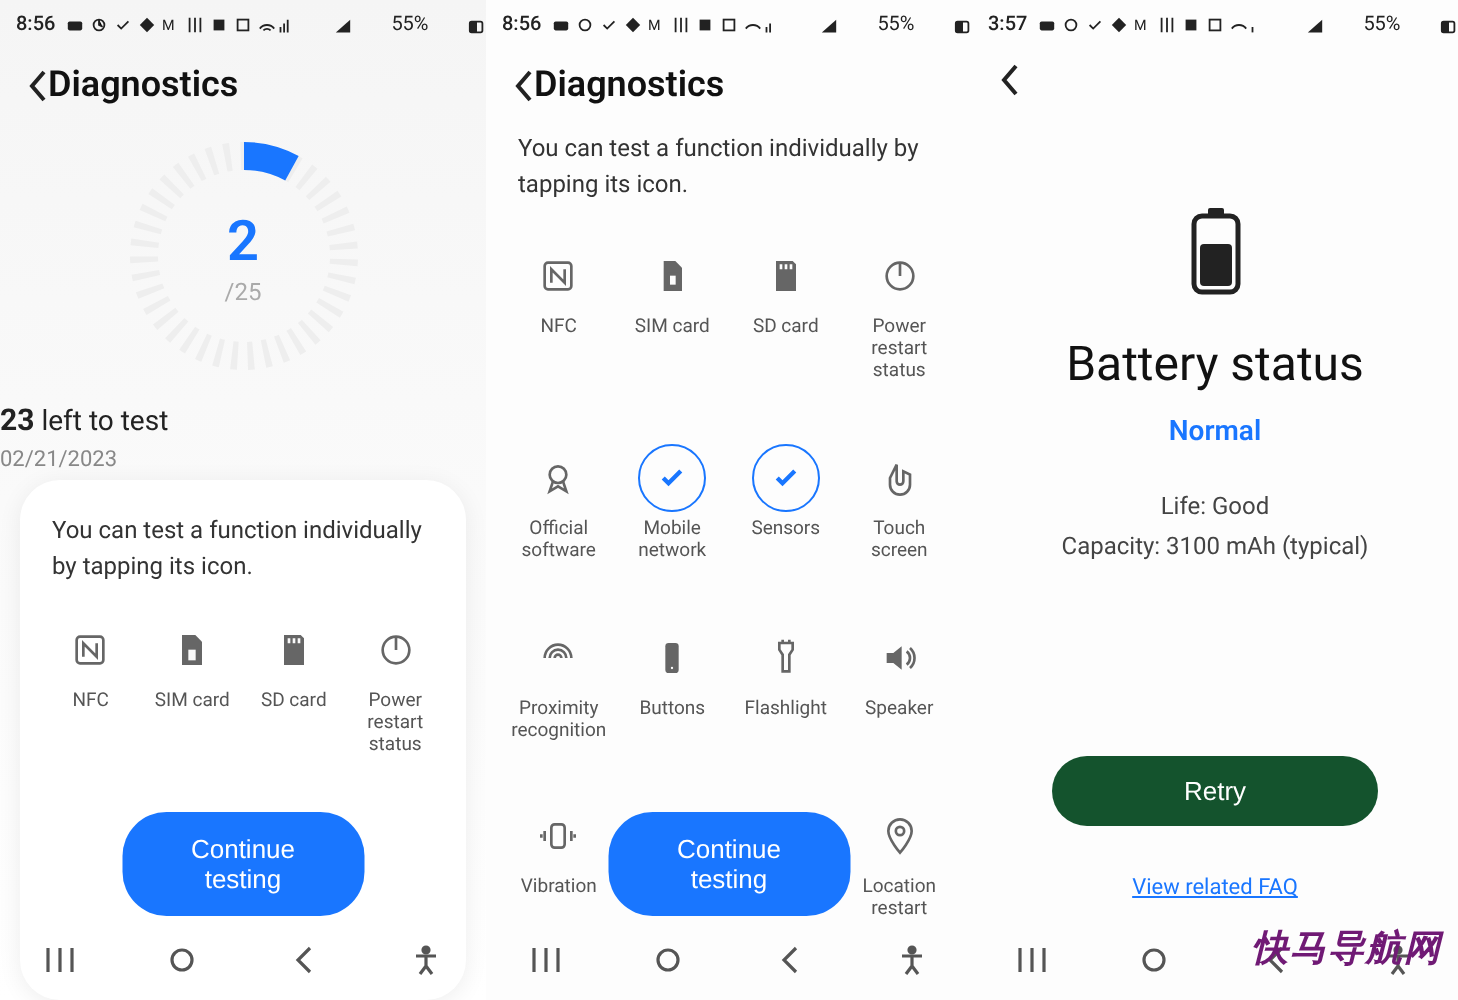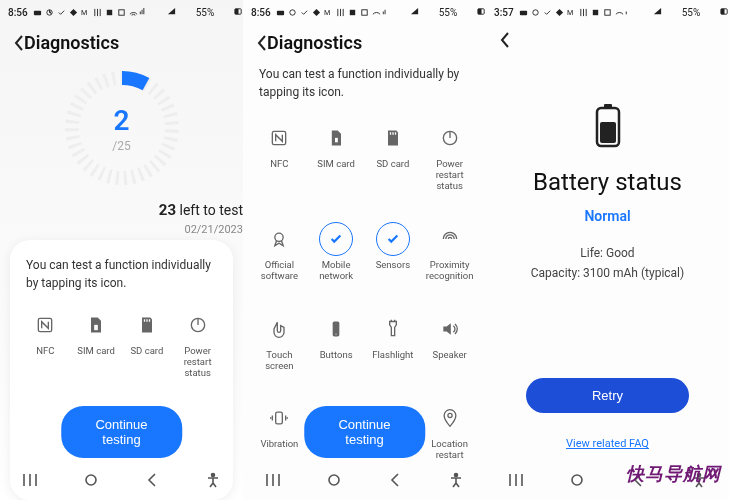--- a/index.html
+++ b/index.html
@@ -20,7 +20,7 @@
 
 .status-bar { height: 22px; display: flex; align-items: center; justify-content: space-between; padding: 2px 8px 0; font-size: 10px; color: #222; }
 .status-left { display: flex; align-items: center; gap: 3px; }
-.status-right { display: flex; align-items: flex-start; gap: 20px; }
+.status-right { display: flex; align-items: flex-end; gap: 20px; }
 .status-time { font-weight: 500; margin-right: 2px; }
 .status-ic { width: 9px; height: 9px; }
 

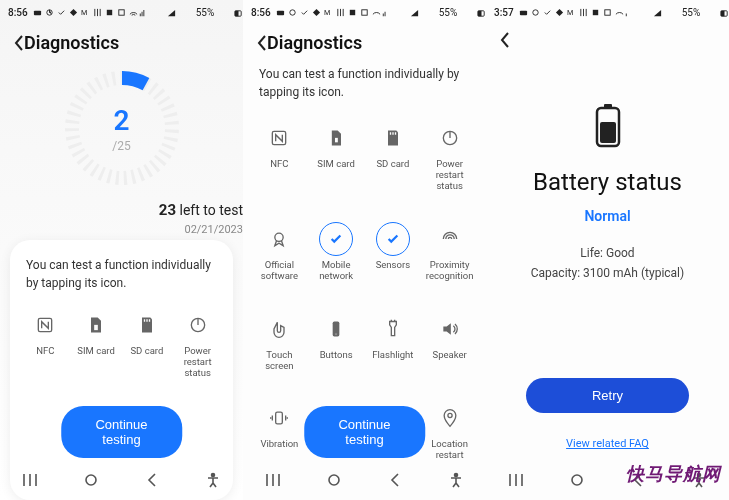--- a/index.html
+++ b/index.html
@@ -37,7 +37,7 @@
 .ring-num { font-size: 28px; font-weight: 600; color: #1976ff; }
 .ring-den { font-size: 12px; color: #aaa; margin-top: 2px; }
 
-.left-test { text-align: right; margin-top: 14px; }
+.left-test { text-align: left; margin-top: 14px; }
 .left-test-line { font-size: 14px; color: #222; }
 .left-test-line b { font-weight: 700; font-size: 15px; }
 .left-date { font-size: 11px; color: #888; margin-top: 4px; }

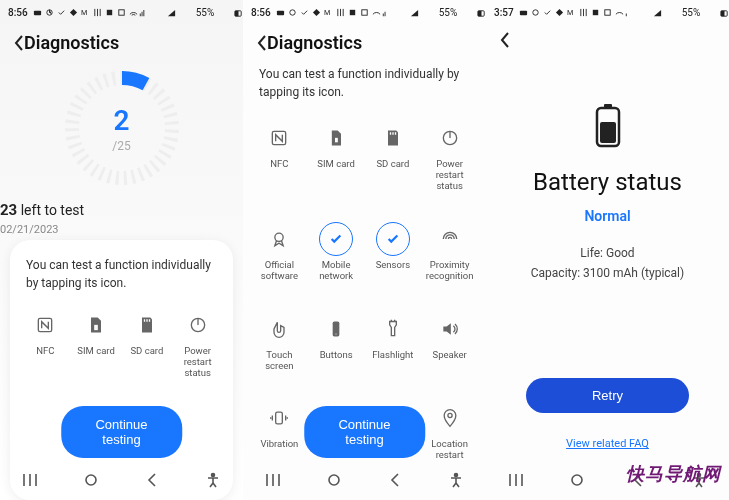--- a/index.html
+++ b/index.html
@@ -343,18 +343,18 @@
           <div class="icon-item">
             <div class="icon-box">
               <svg class="icon-svg" viewBox="0 0 24 24">
+                <path d="M10 4v10a2 2 0 004 0V8l4 2v6a6 6 0 01-12 0v-4z"></path>
+              </svg>
+            </div>
+            <div class="icon-label">Touch screen</div>
+          </div>
+          <div class="icon-item">
+            <div class="icon-box">
+              <svg class="icon-svg" viewBox="0 0 24 24">
                 <path d="M4 12a8 8 0 0116 0M7 12a5 5 0 0110 0M10 12a2 2 0 014 0"></path>
               </svg>
             </div>
             <div class="icon-label">Proximity recognition</div>
-          </div>
-          <div class="icon-item">
-            <div class="icon-box">
-              <svg class="icon-svg" viewBox="0 0 24 24">
-                <path d="M10 4v10a2 2 0 004 0V8l4 2v6a6 6 0 01-12 0v-4z"></path>
-              </svg>
-            </div>
-            <div class="icon-label">Touch screen</div>
           </div>
           <div class="icon-item">
             <div class="icon-box">

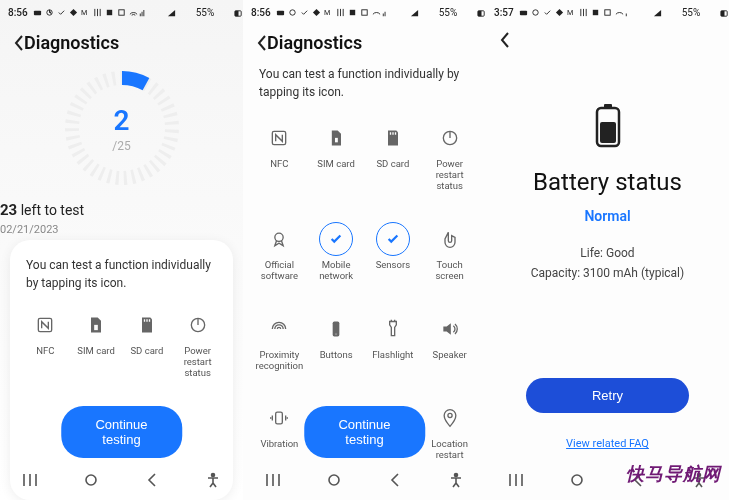--- a/index.html
+++ b/index.html
@@ -77,7 +77,7 @@
 .s3-info2 { font-size: 12px; color: #444; margin-top: 6px; }
 .s3-link { font-size: 11px; color: #1976ff; text-decoration: underline; margin-top: 24px; cursor: pointer; }
 .s3-btn-wrap { margin-top: 98px; width: 100%; padding: 0 40px; }
-.s3-btn { width: 100%; background: #1d4ed8; color: #fff; border: none; border-radius: 22px; padding: 10px 0; font-size: 13px; font-weight: 500; cursor: pointer; }
+.s3-btn { width: 100%; background: #14532d; color: #fff; border: none; border-radius: 22px; padding: 10px 0; font-size: 13px; font-weight: 500; cursor: pointer; }
 
 
 .watermark { position: absolute; bottom: 14px; right: 8px; font-size: 18px; font-weight: 700; color: #701a75; letter-spacing: 1px; font-style: italic; }

